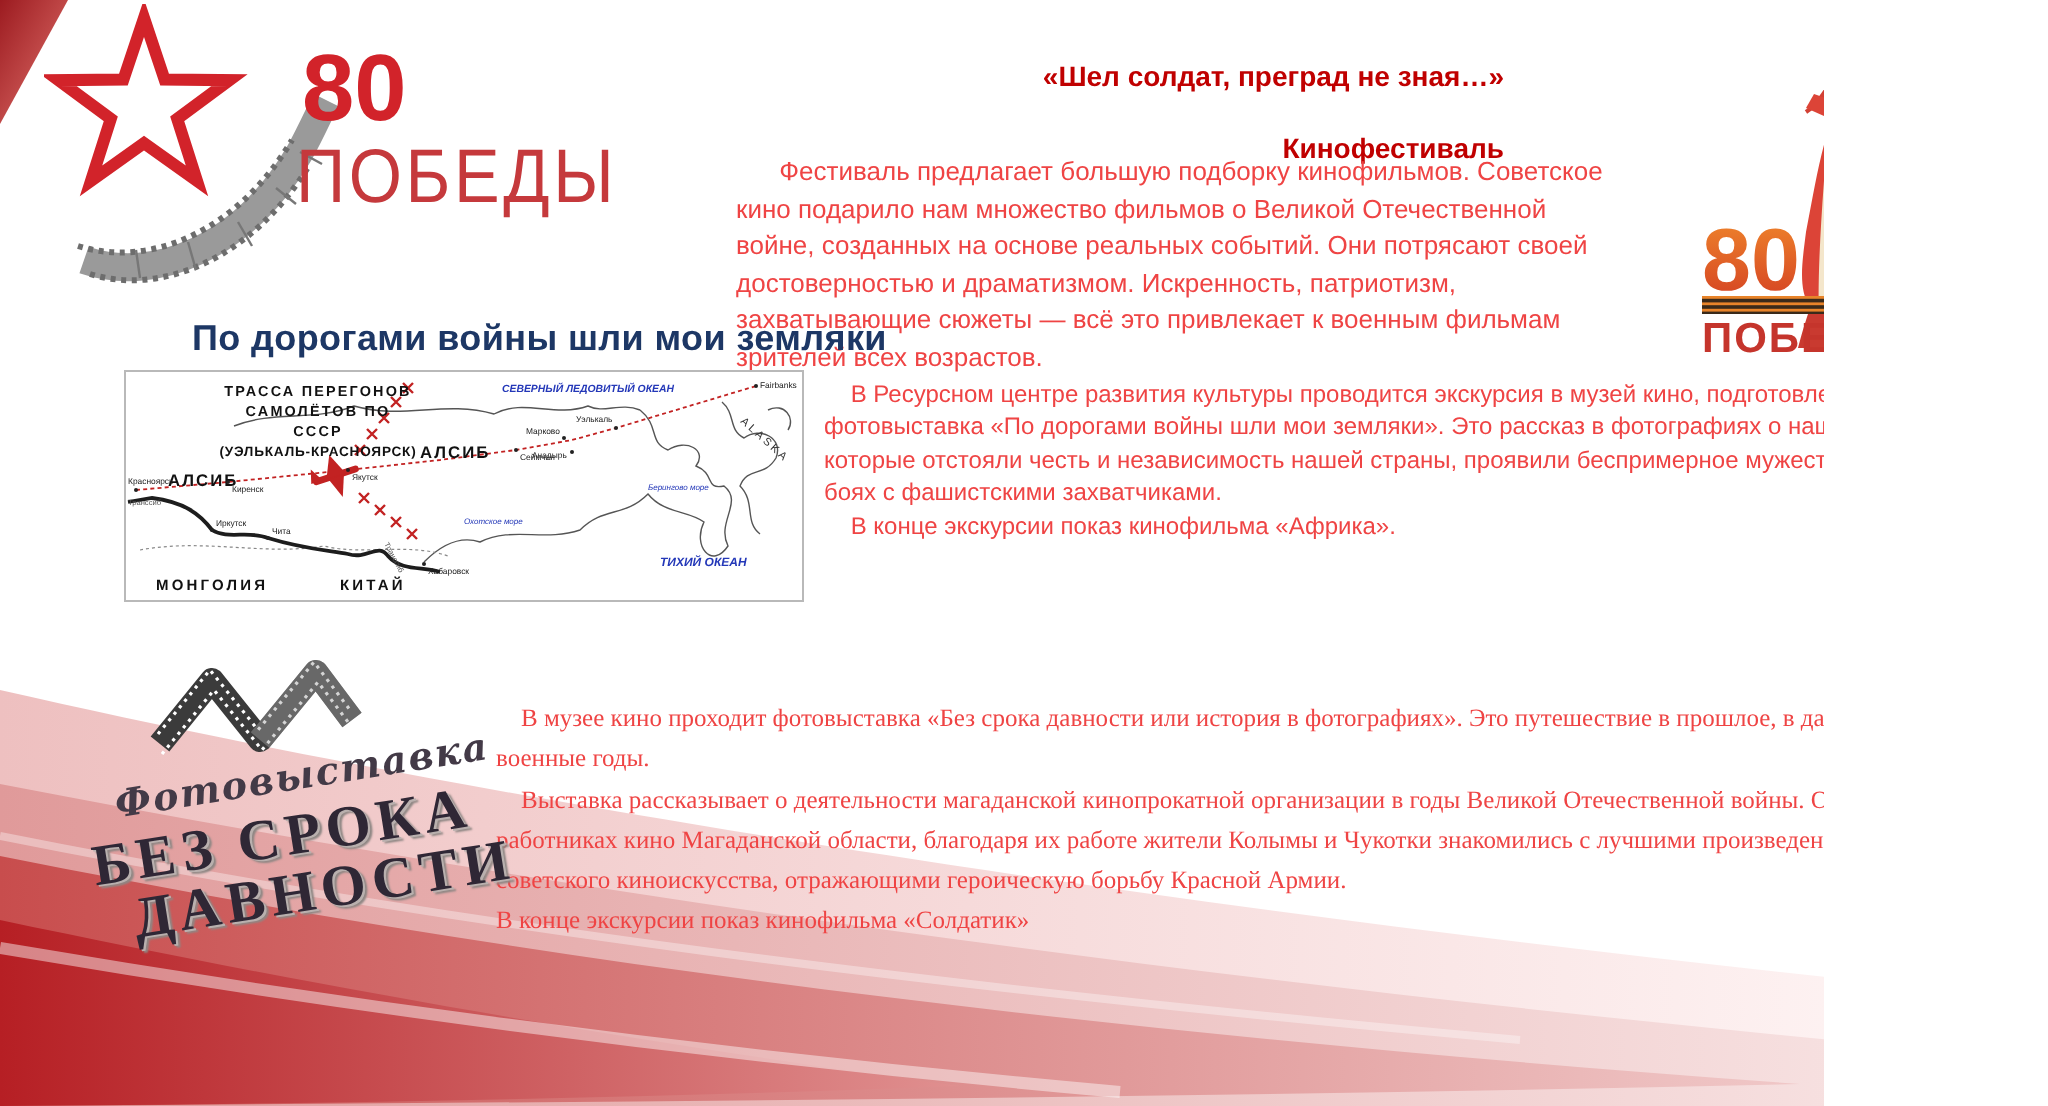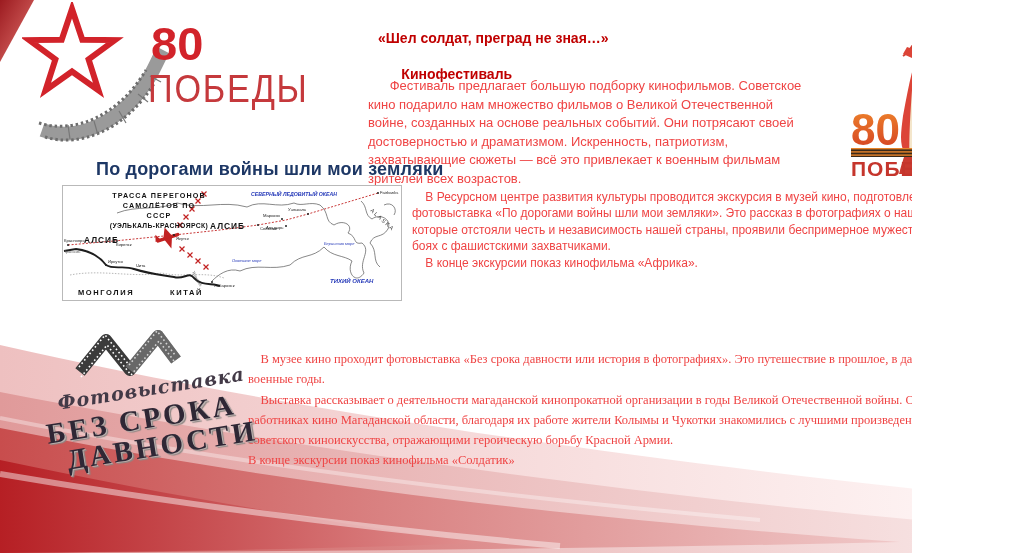--- a/index.html
+++ b/index.html
@@ -10,7 +10,7 @@
   .bg-svg{position:absolute;left:0;top:0;z-index:0;}
   .layer{position:absolute;left:0;top:0;z-index:1;width:100%;height:100%;}
 
-  .fest-title{left:378px;top:29px;width:374px;text-align:left;color:#c00000;
+  .fest-title{left:378px;top:29px;width:374px;text-align:right;color:#c00000;
               font-weight:bold;font-size:14px;line-height:18px;white-space:pre;}
   .para{white-space:pre;color:#ef4444;}
   .intro{left:368px;top:77px;font-size:13px;line-height:18.6px;}

